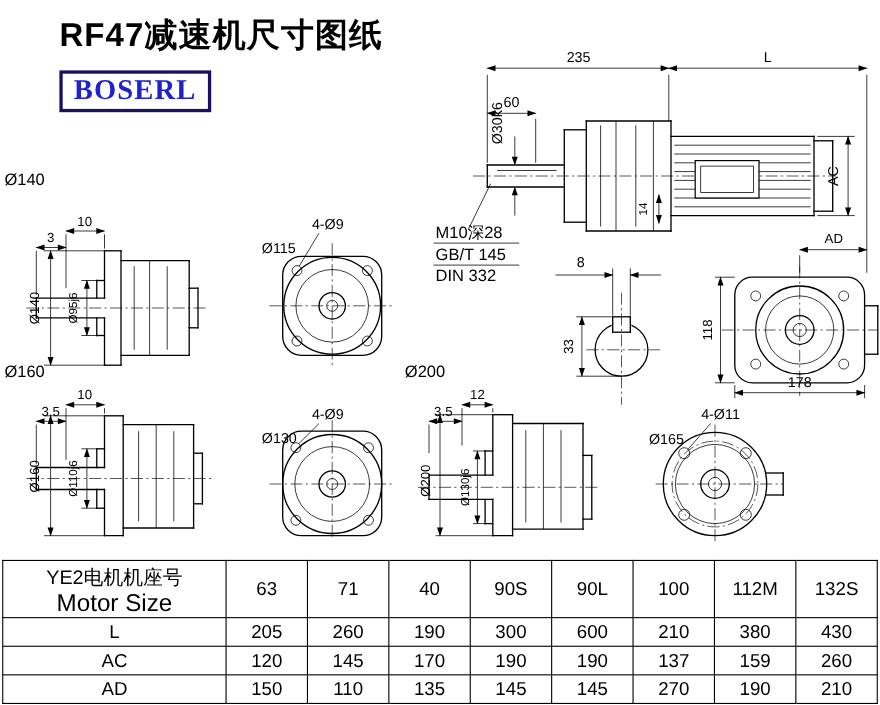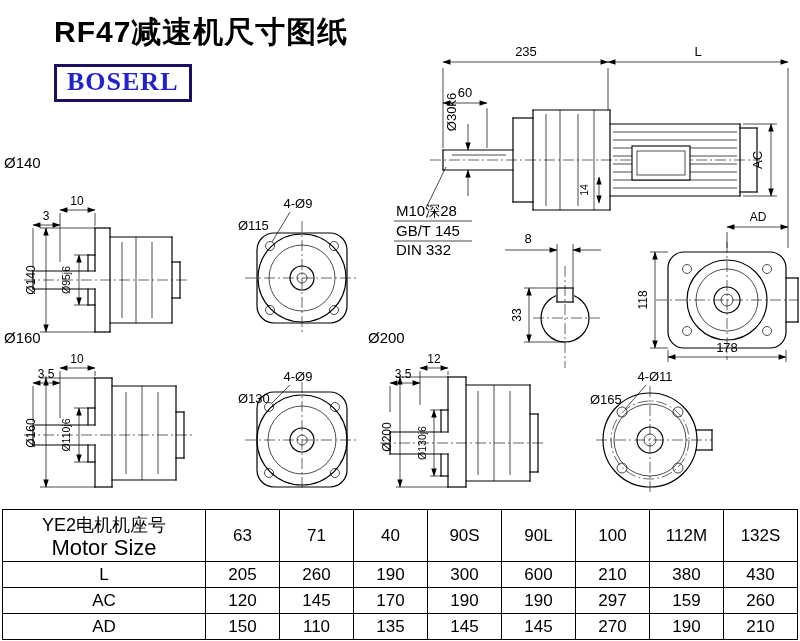--- a/index.html
+++ b/index.html
@@ -385,7 +385,7 @@
         <td>170</td>
         <td>190</td>
         <td>190</td>
-        <td>297</td>
+        <td>137</td>
         <td>159</td>
         <td>260</td>
       </tr>

